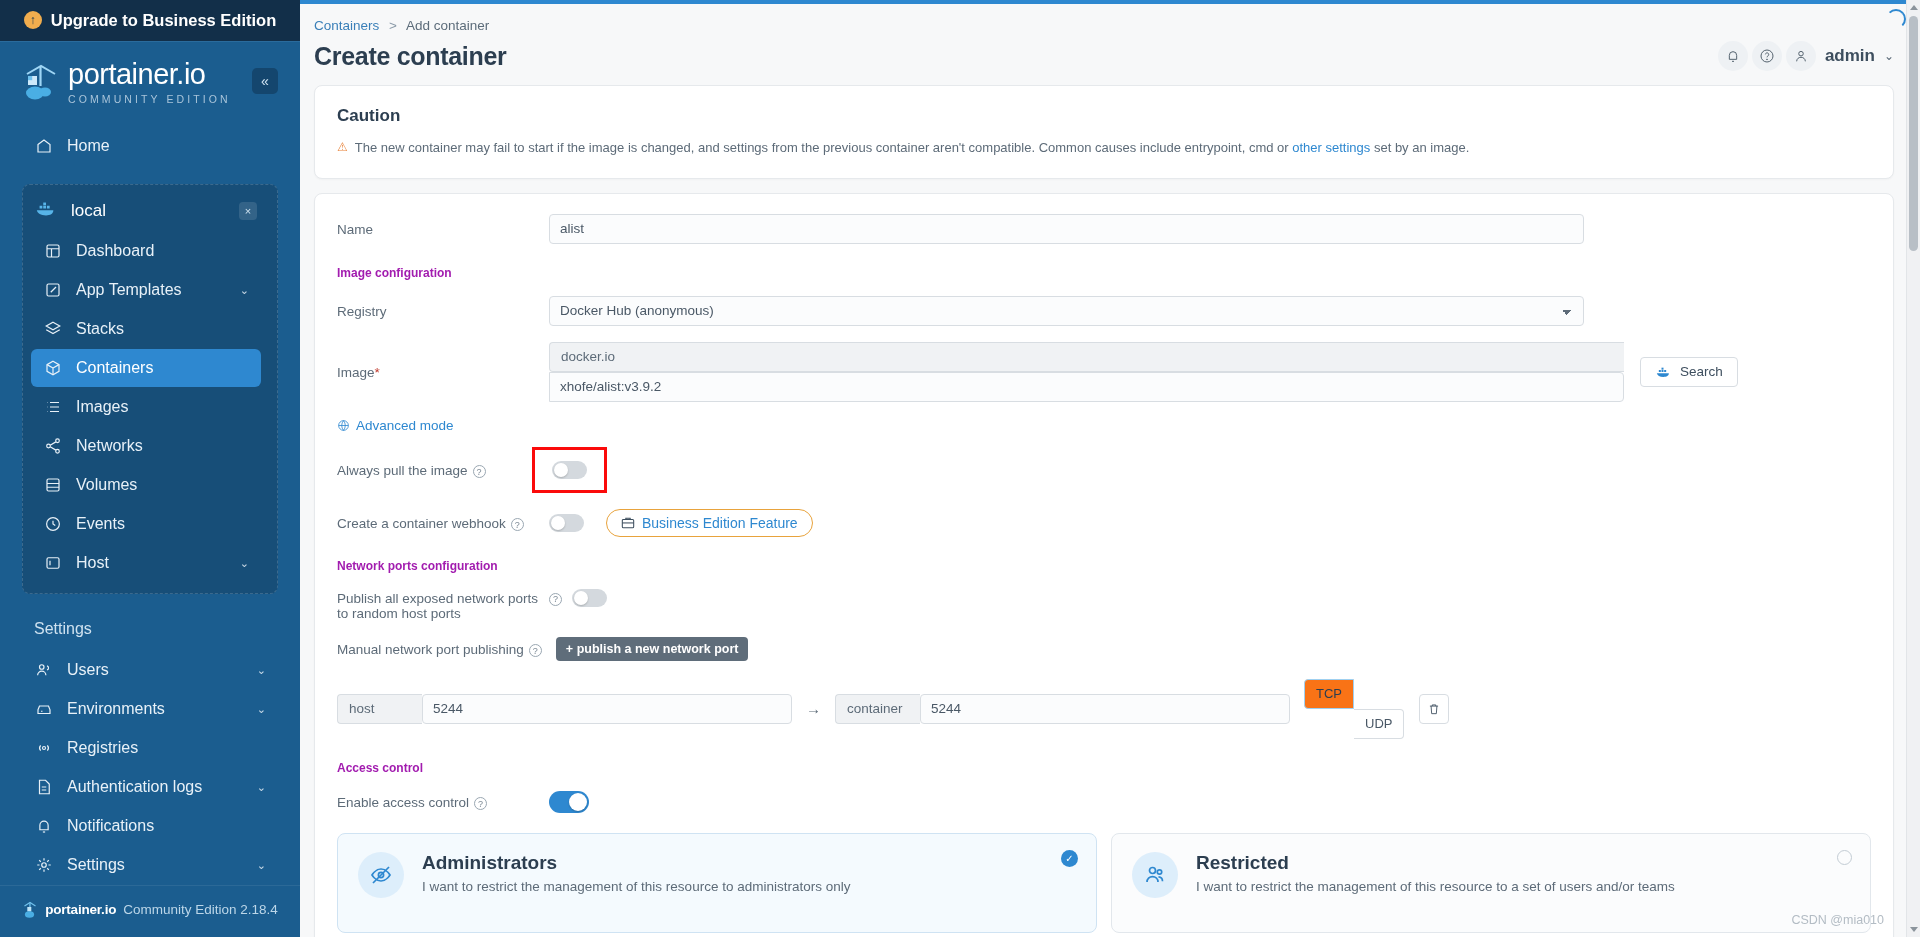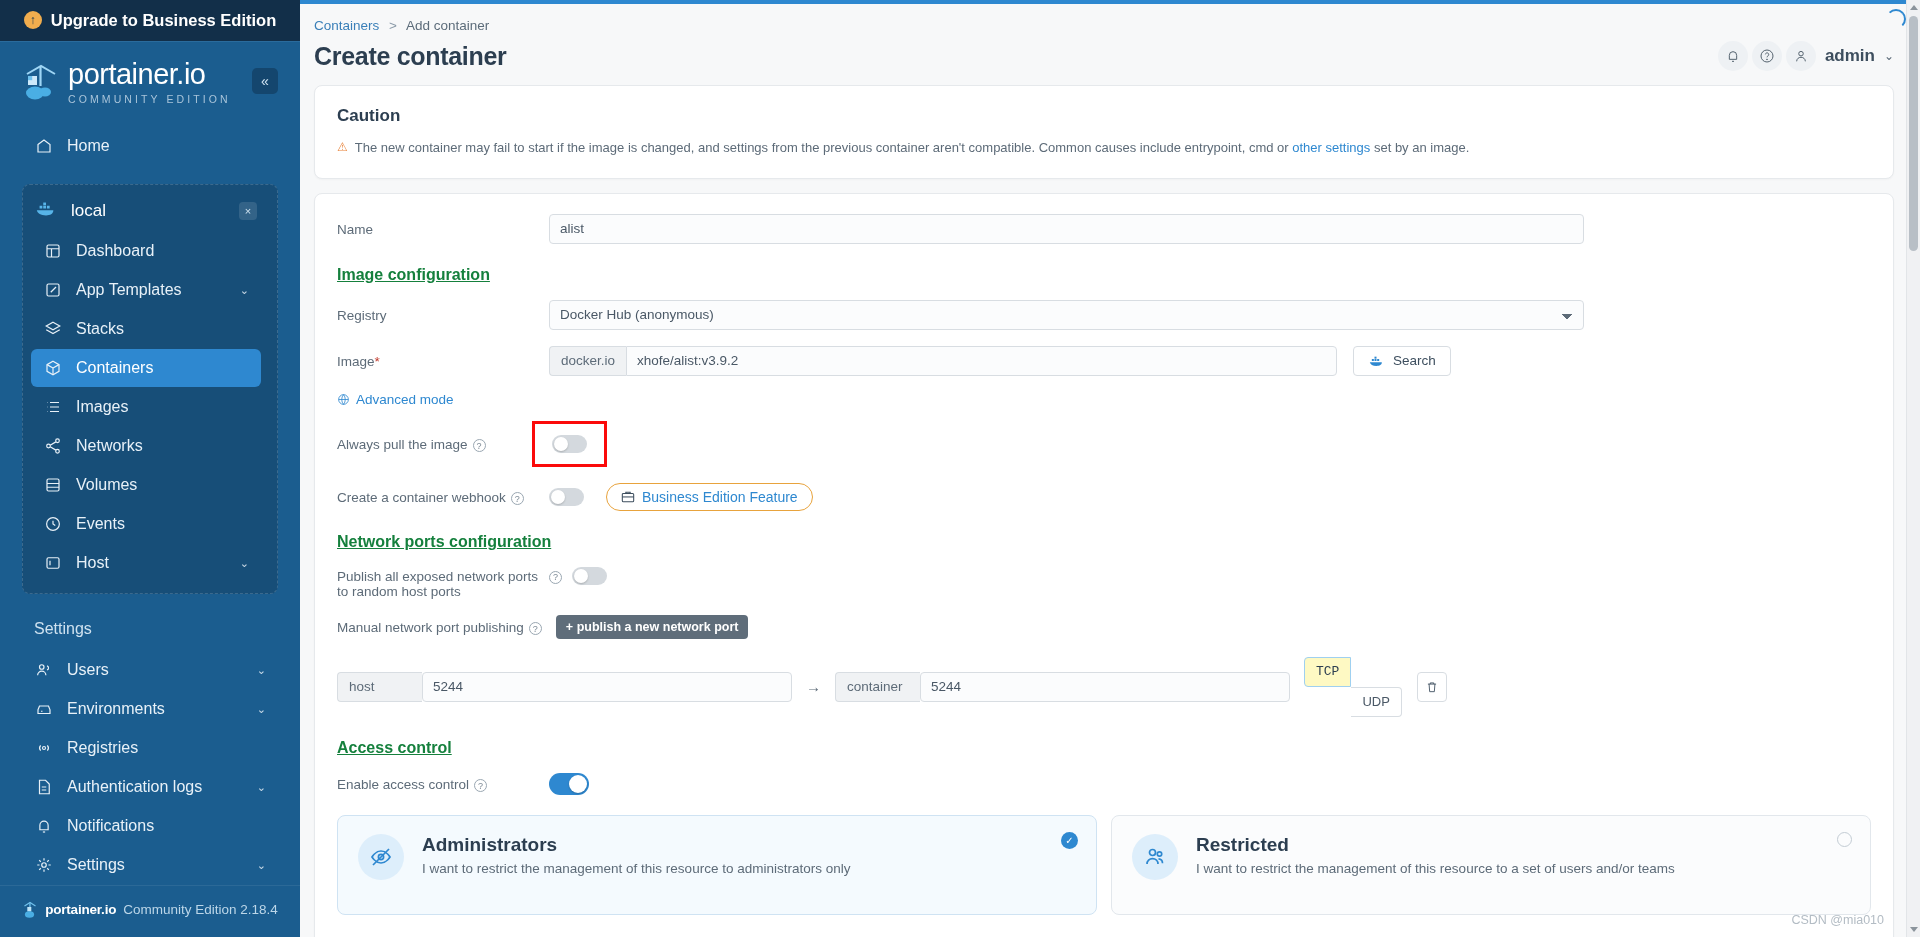--- a/index.html
+++ b/index.html
@@ -151,7 +151,7 @@
     background-size: 5px 5px, 5px 5px;
     background-repeat:no-repeat;
   }
-  .h-sec { font-size:16px;color:#15803d;font-weight:bold; margin: 22px 0 16px 0; text-decoration: underline;}
+  .h-sec { font-size:12px;color:#a21caf;font-weight:bold; margin: 22px 0 16px 0;}
 
   .igroup { display:flex; width:788px; }
   .iprefix {

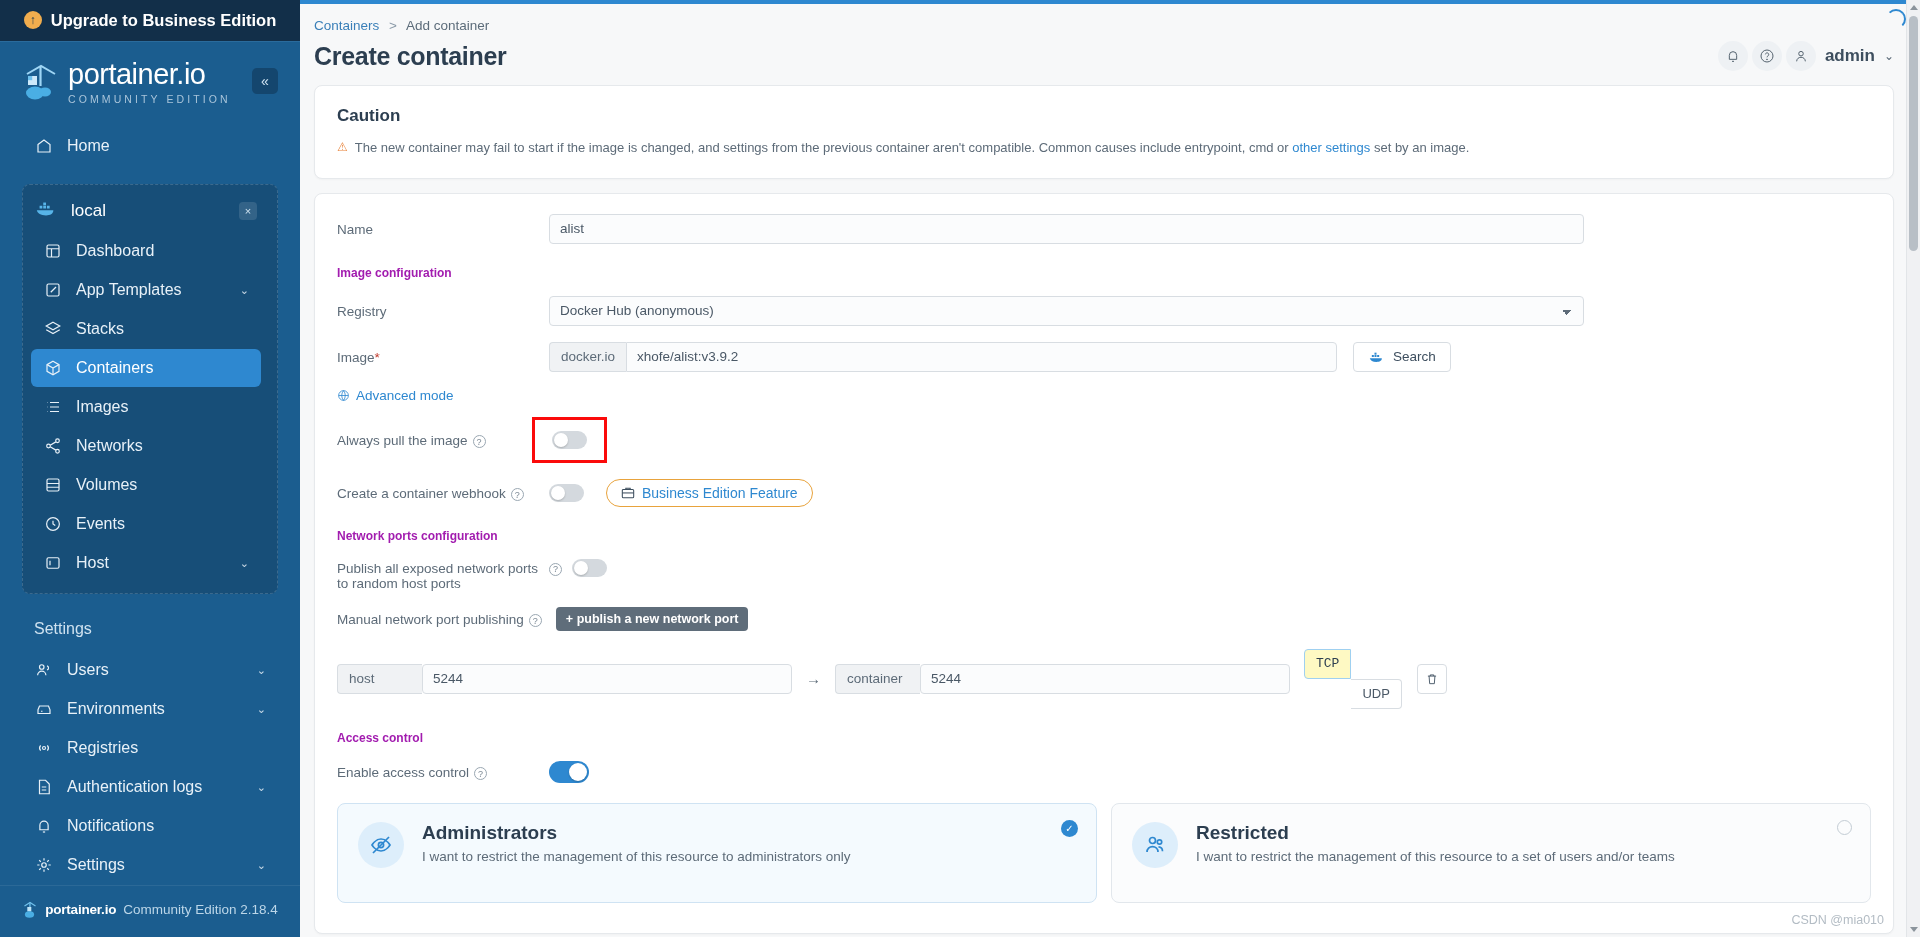--- a/index.html
+++ b/index.html
@@ -153,7 +153,7 @@
   }
   .h-sec { font-size:12px;color:#a21caf;font-weight:bold; margin: 22px 0 16px 0;}
 
-  .igroup { display:flex; width:788px; }
+  .igroup { display:flex; width:1075px;flex-direction:column; }
   .iprefix {
     height:30px; border:1px solid #d8dde2; border-right:none;
     border-radius:4px 0 0 4px; background:#f0f2f4; color:#5d6b78;

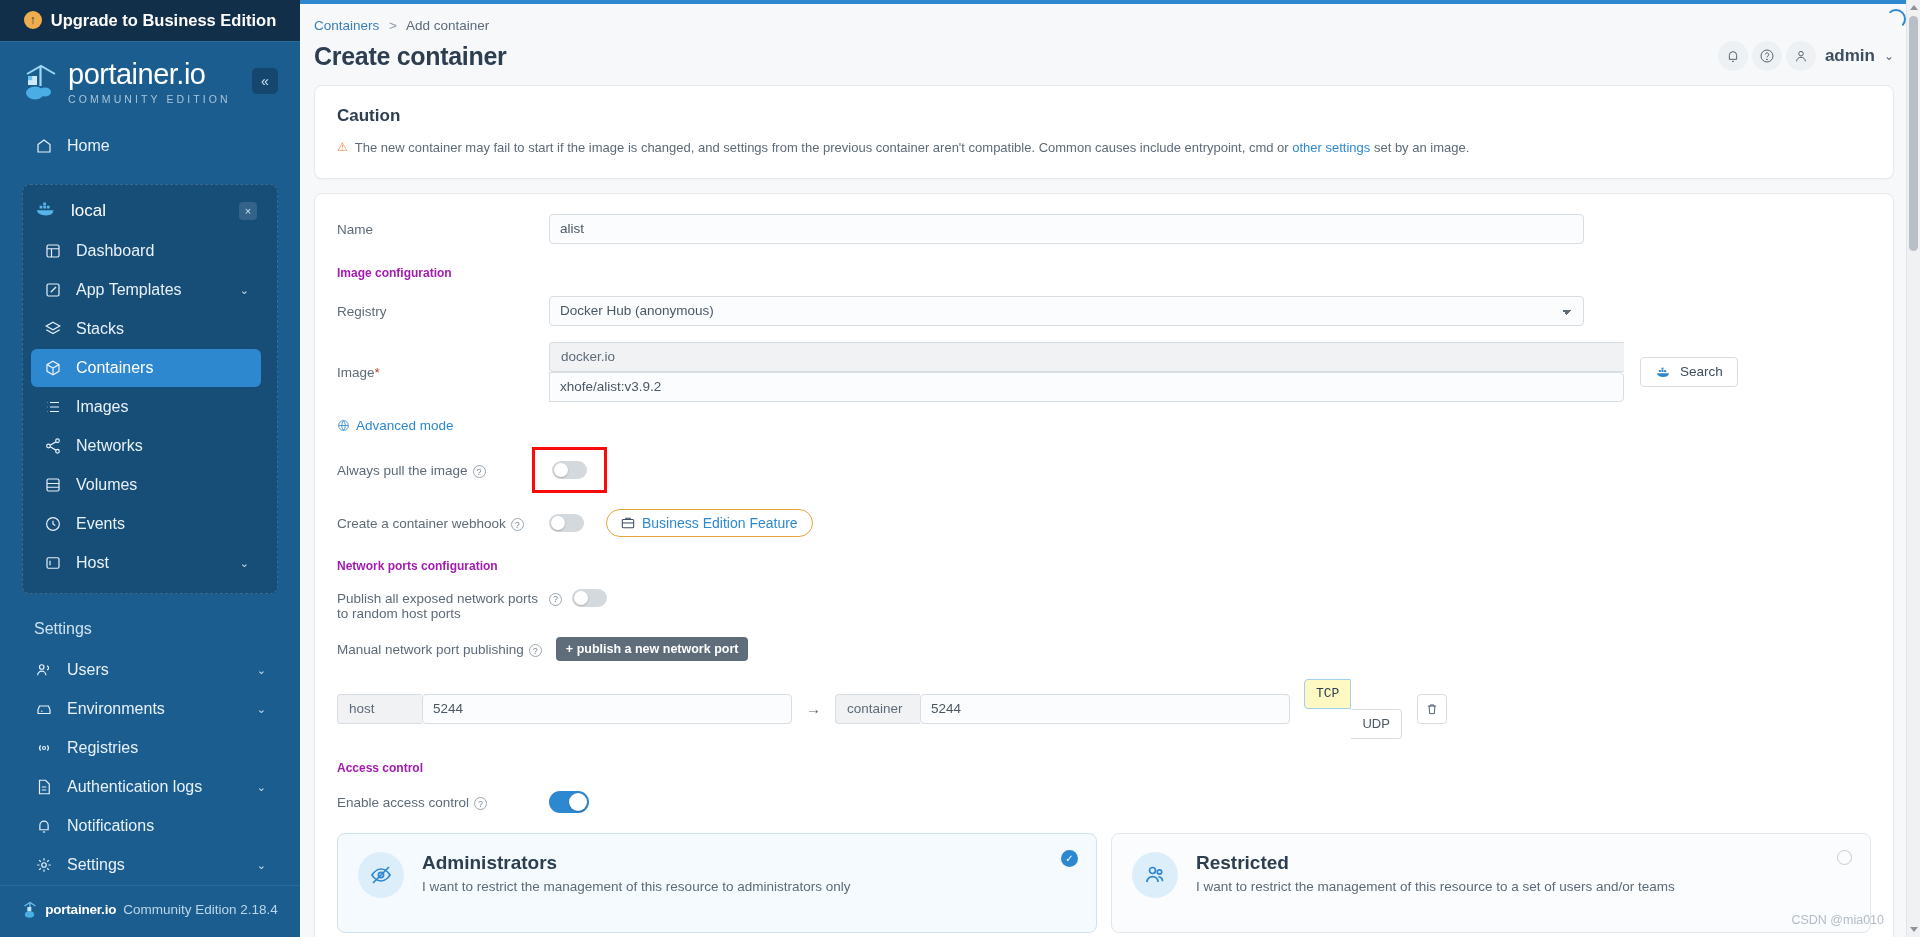--- a/index.html
+++ b/index.html
@@ -210,7 +210,7 @@
     height:30px; border:1px solid #d8dde2; background:#fff; color:#4a5866;
     font-size:13px; padding: 0 11px; cursor:pointer; font-family:"Liberation Sans",sans-serif;
   }
-  .proto button:first-child { border-radius:4px 0 0 4px; background:#fef9c3; border-color:#9fd0f0; color:#2c3e50;font-family:Liberation Mono, monospace;}
+  .proto button:first-child { border-radius:4px 0 0 4px; background:#f97316; border-color:#9fd0f0; color:#2c3e50;}
   .proto button:last-child { border-radius:0 4px 4px 0; border-left:none;margin-top:30px;}
   .trash-btn {
     margin-left:15px;height:30px;width:30px;border:1px solid #d8dde2;border-radius:4px;

